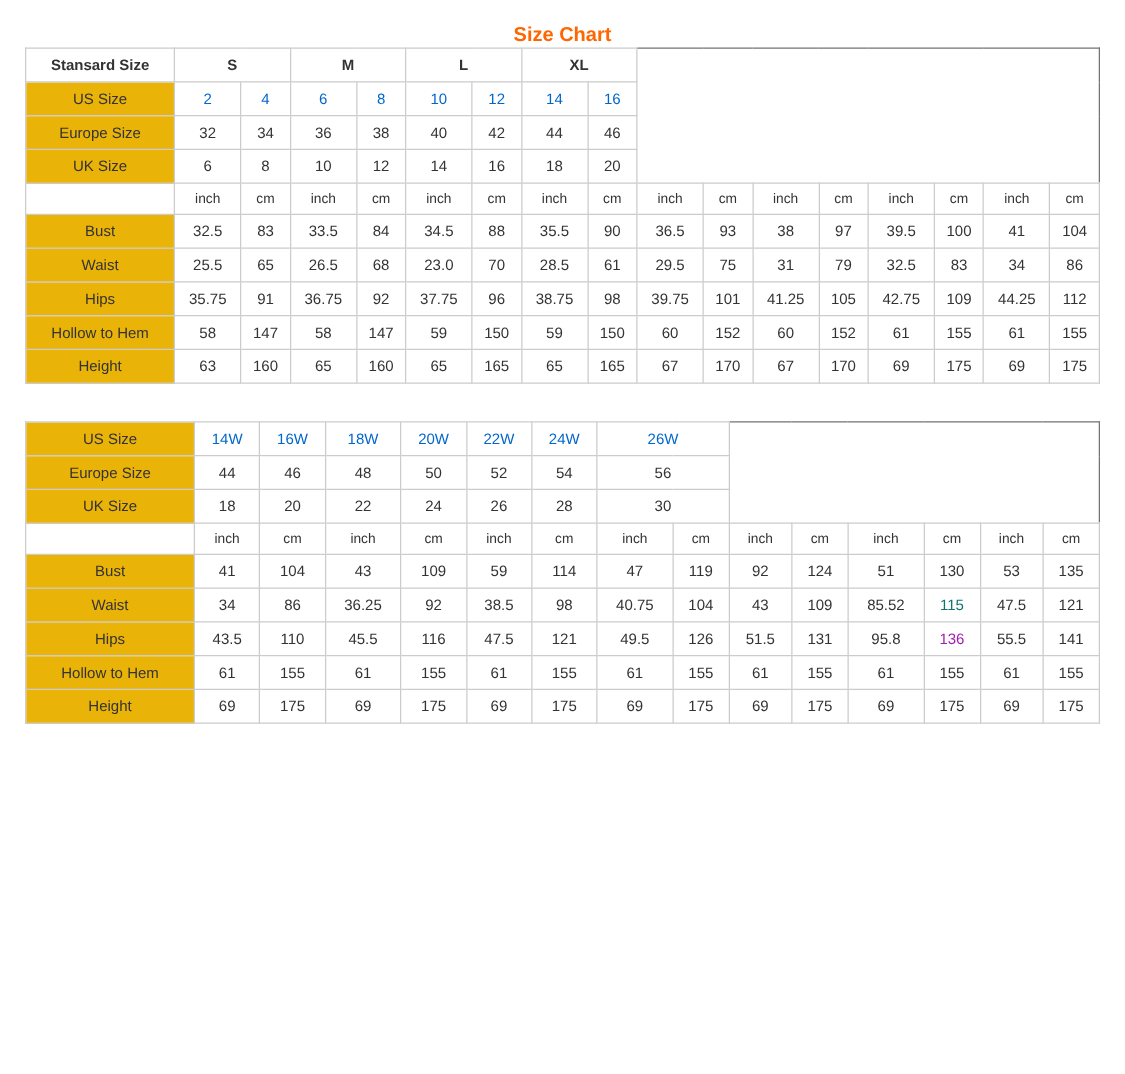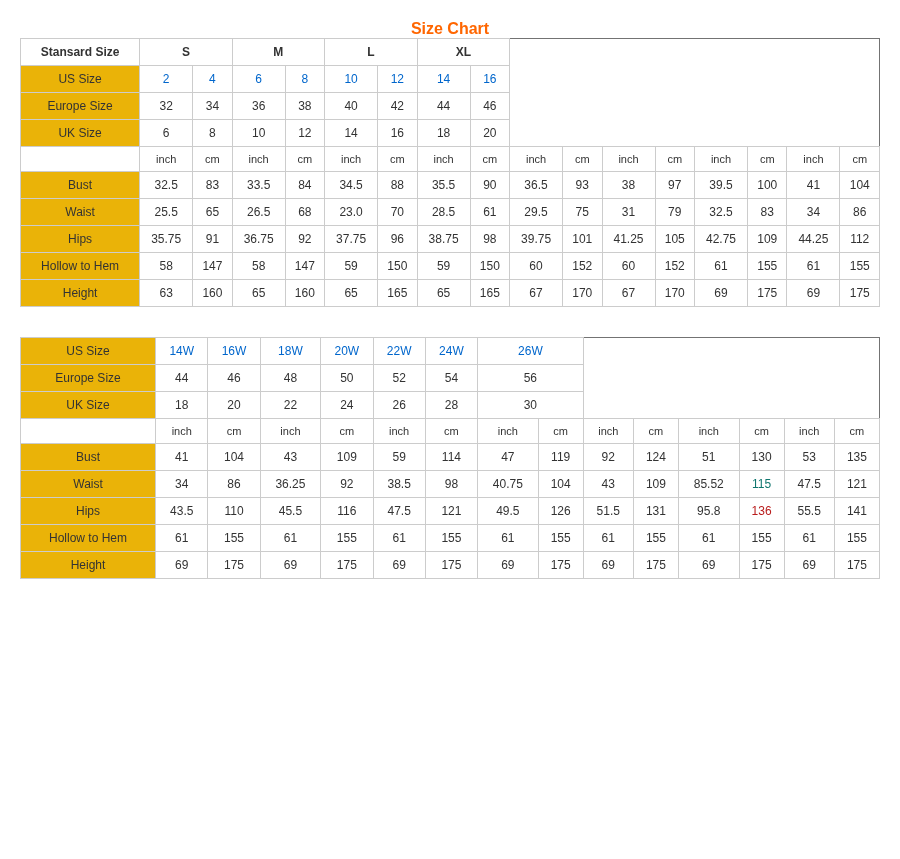--- a/index.html
+++ b/index.html
@@ -330,7 +330,7 @@
         <td>51.5</td>
           <td>131</td>
         <td>95.8</td>
-          <td style="color:#b91c1c">136</td>
+          <td style="color:#a21caf">136</td>
         <td>55.5</td>
           <td>141</td>
       </tr>

